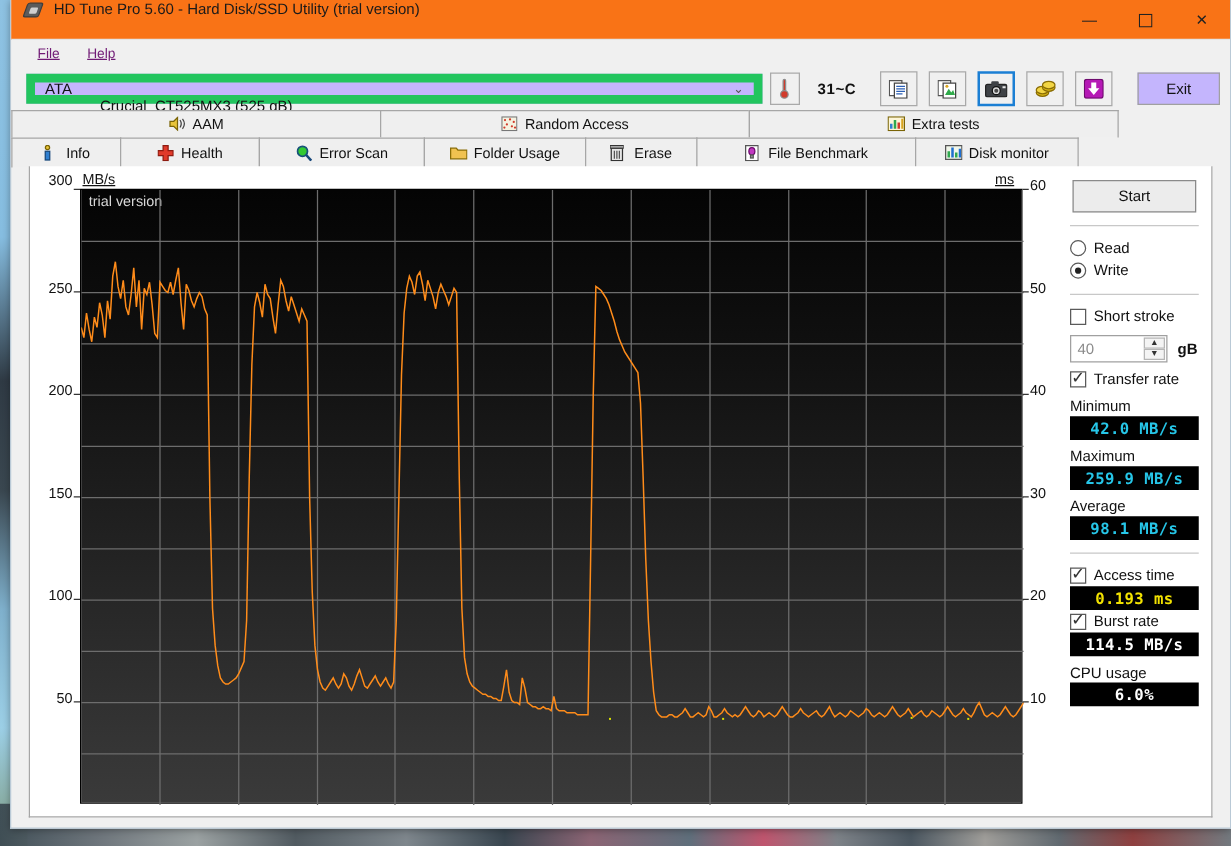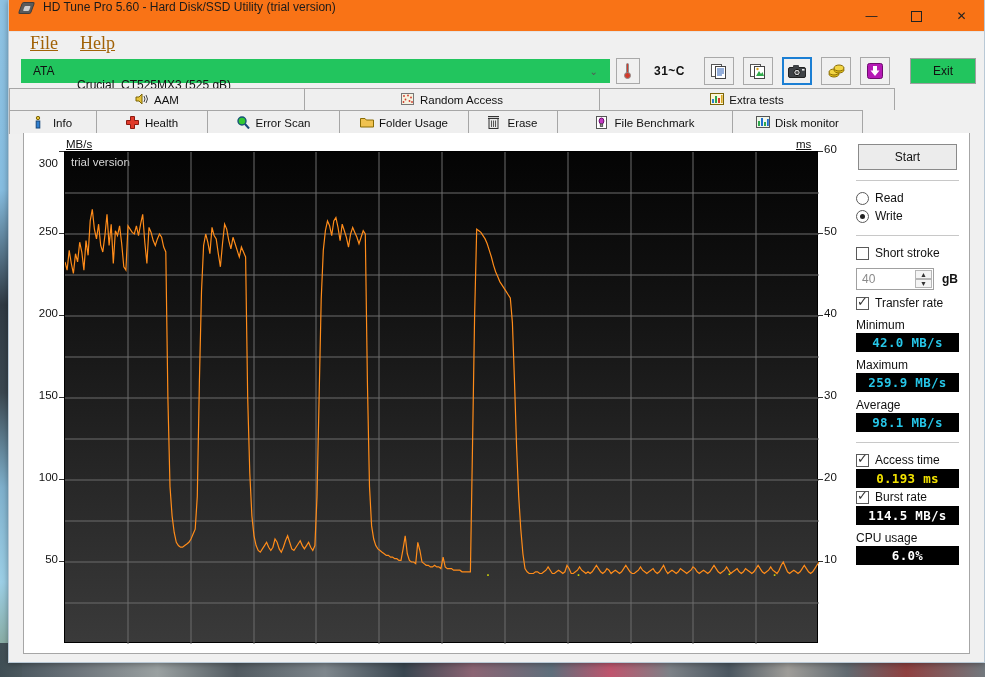--- a/index.html
+++ b/index.html
@@ -59,7 +59,7 @@
 
   .menubar { height:22px; background:#f0f0f0; display:flex; align-items:center;
              padding-left:10px; flex:none; }
-  .menu-item { font-size:18px; color:#a16207; padding:2px 11px;font-family:Liberation Serif, serif; }
+  .menu-item { font-size:11px; color:#701a75; padding:2px 11px; }
   .menu-item u { text-decoration:underline; }
 
   

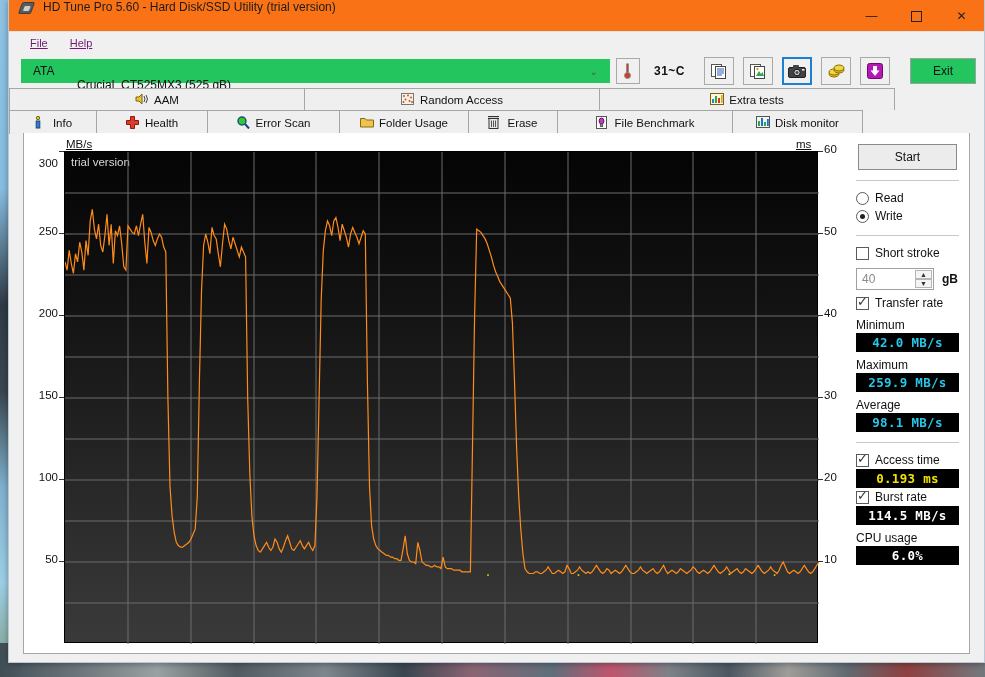--- a/index.html
+++ b/index.html
@@ -68,7 +68,7 @@
     padding:0 8px 0 12px; flex:none; background:#f0f0f0;
   }
   .combo {
-    flex:1; height:24px; background:#22c55e; border:4px solid #22c55e;
+    flex:1; height:24px; background:#c4b5fd; border:7px solid #22c55e;
     display:flex; align-items:center; padding:0 4px 0 8px; font-size:12px; color:#111;
   }
   .combo .bus { width:44px; }

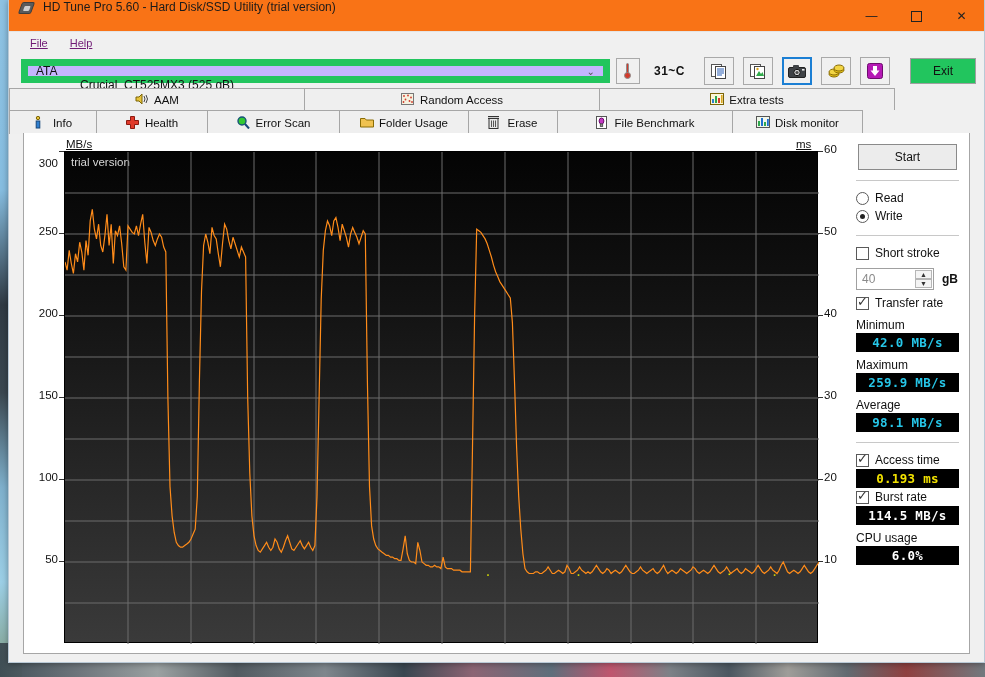--- a/index.html
+++ b/index.html
@@ -91,7 +91,7 @@
   }
   .tool-btn.active { border:2px solid #1b7fd4; }
   .exit-btn {
-    width:66px; height:26px; border:1px solid #a0a0a0; background:#22c55e;
+    width:66px; height:26px; border:1px solid #a0a0a0; background:#c4b5fd;
     font-size:12px; display:flex; align-items:center; justify-content:center;
     margin-left:14px; color:#111;
   }

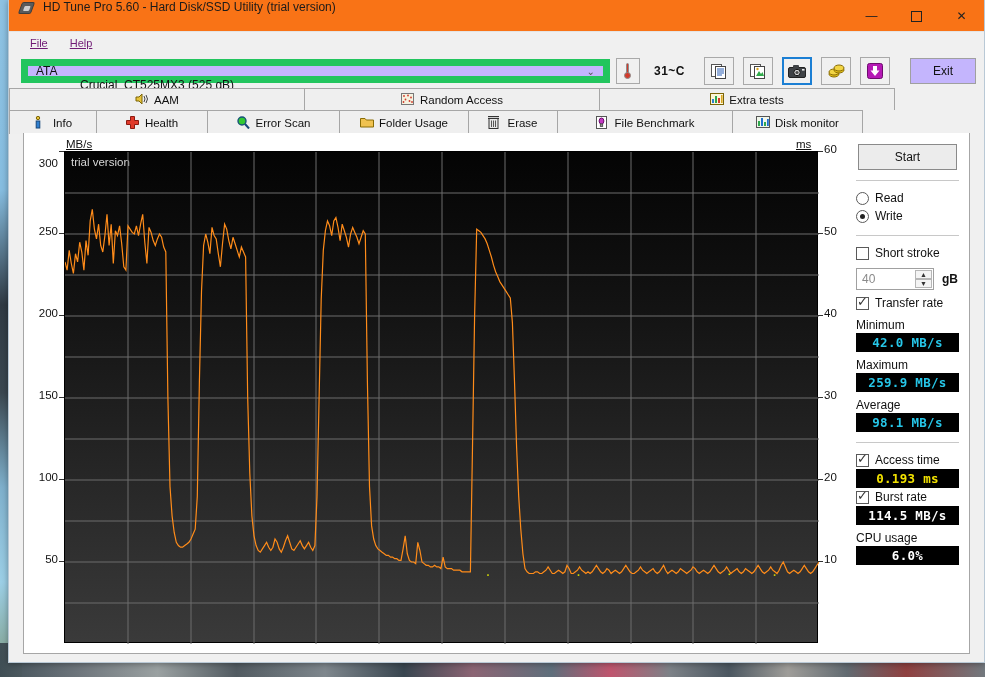--- a/index.html
+++ b/index.html
@@ -436,7 +436,7 @@
         </svg>
       </div>
       <div id="axis-left">
-          <div class="ylab" style="top: 24px; left: 0px; right: auto; width: 34px; text-align: right;">300</div>
+          <div class="ylab" style="top: 6px; left: 0px; right: auto; width: 34px; text-align: right;">300</div>
           <div class="tickmark" style="left: 35px; top: 18px;"></div>
           <div class="ylab" style="top: 92px; left: 0px; right: auto; width: 34px; text-align: right;">250</div>
           <div class="tickmark" style="left: 35px; top: 100px;"></div>

